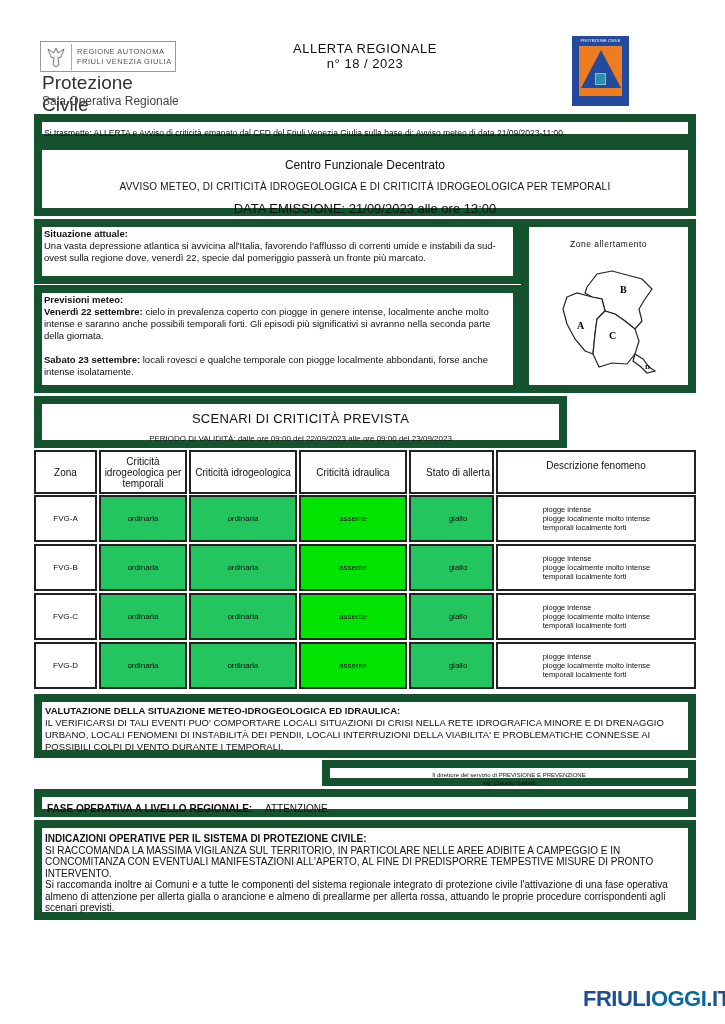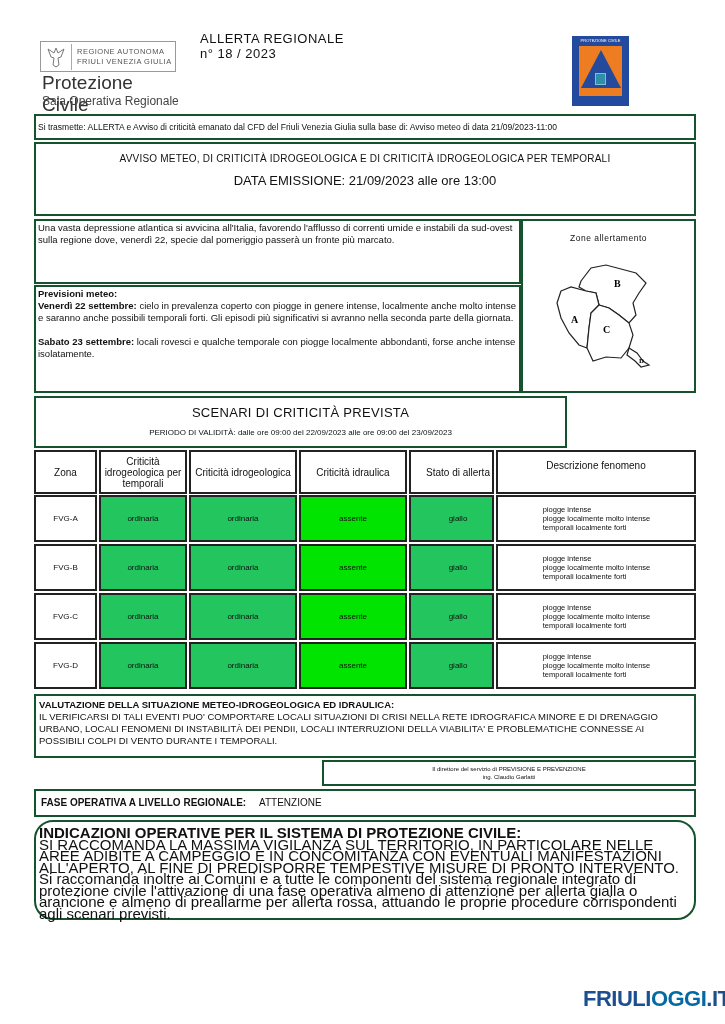--- a/index.html
+++ b/index.html
@@ -17,7 +17,7 @@
   .logo-pc { position: absolute; left: 2px; top: 31px; font-size: 19px; color: #333; }
   .logo-sala { position: absolute; left: 2px; top: 53px; font-size: 12px; color: #444; }
 
-  .header-title { left: 200px; top: 31px; width: 330px; font-size: 13px; line-height: 15px; letter-spacing: 0.5px; }
+  .header-title { left: 200px; top: 41px; width: 330px; text-align: center; font-size: 13px; line-height: 15px; letter-spacing: 0.5px; }
 
   .logo-right { left: 572px; top: 36px; width: 57px; height: 70px; background: #234a9c; }
   .logo-right .sq { position: absolute; left: 7px; top: 10px; width: 43px; height: 50px; background: #ee7d21; }

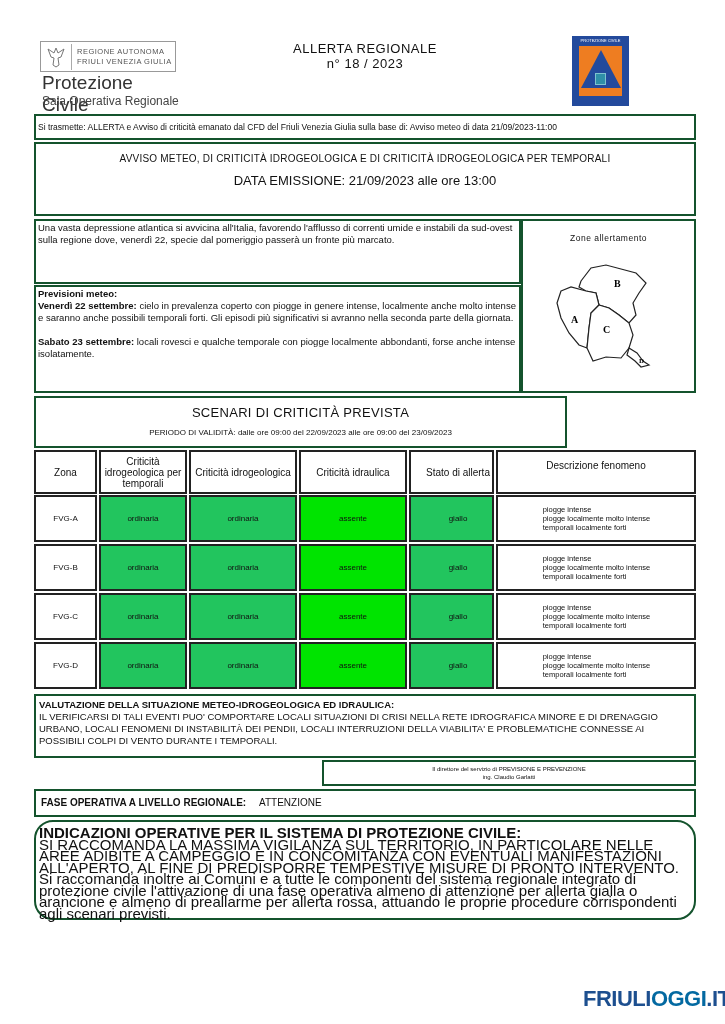--- a/index.html
+++ b/index.html
@@ -27,7 +27,7 @@
   .logo-right .top-t { position: absolute; left: 0; top: 2px; width: 57px; text-align: center; font-size: 4px; color: #fff; }
 
   
-  .box { border: 2px solid #14532d; background: #fff; }
+  .box { border: 8px solid #14532d; background: #fff; }
   .trasmette { left: 34px; top: 114px; width: 662px; height: 26px; font-size: 8.5px; padding: 6px 2px; }
   .cfd { left: 34px; top: 142px; width: 662px; height: 74px; text-align: center; }
   .cfd .t1 { font-size: 12px; margin-top: 8px; }

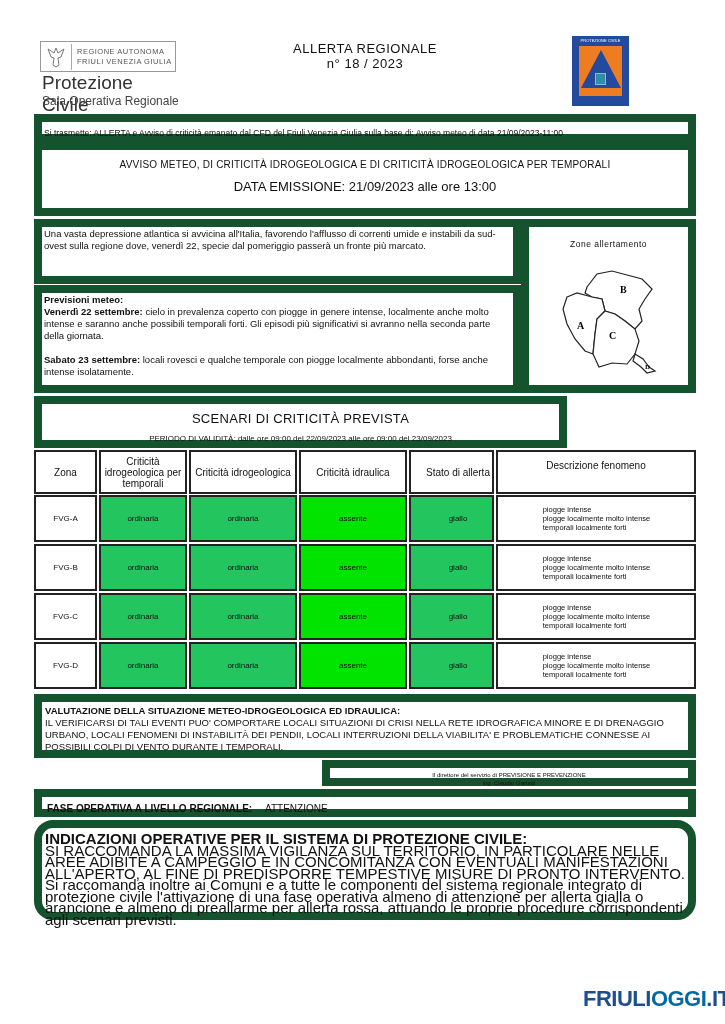--- a/index.html
+++ b/index.html
@@ -107,6 +107,7 @@
 <div class="abs box trasmette">Si trasmette: ALLERTA e Avviso di criticità emanato dal CFD del Friuli Venezia Giulia sulla base di: Avviso meteo di data 21/09/2023-11:00</div>
 
 <div class="abs box cfd">
+  <div class="t1">Centro Funzionale Decentrato</div>
   <div class="t2">AVVISO METEO, DI CRITICITÀ IDROGEOLOGICA E DI CRITICITÀ IDROGEOLOGICA PER TEMPORALI</div>
   <div class="t3">DATA EMISSIONE: 21/09/2023 alle ore 13:00</div>
 </div>

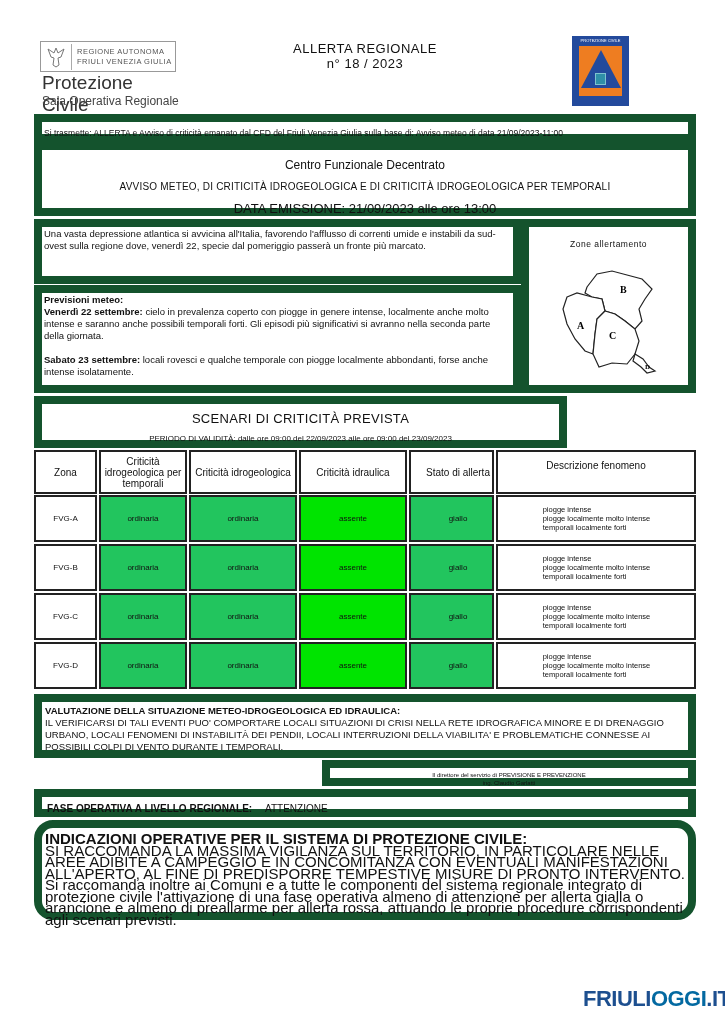--- a/index.html
+++ b/index.html
@@ -113,6 +113,7 @@
 </div>
 
 <div class="abs box situazione">
+  <div class="bold">Situazione attuale:</div>
   <div>Una vasta depressione atlantica si avvicina all'Italia, favorendo l'afflusso di correnti umide e instabili da sud-ovest sulla regione dove, venerdì 22, specie dal pomeriggio passerà un fronte più marcato.</div>
 </div>
 

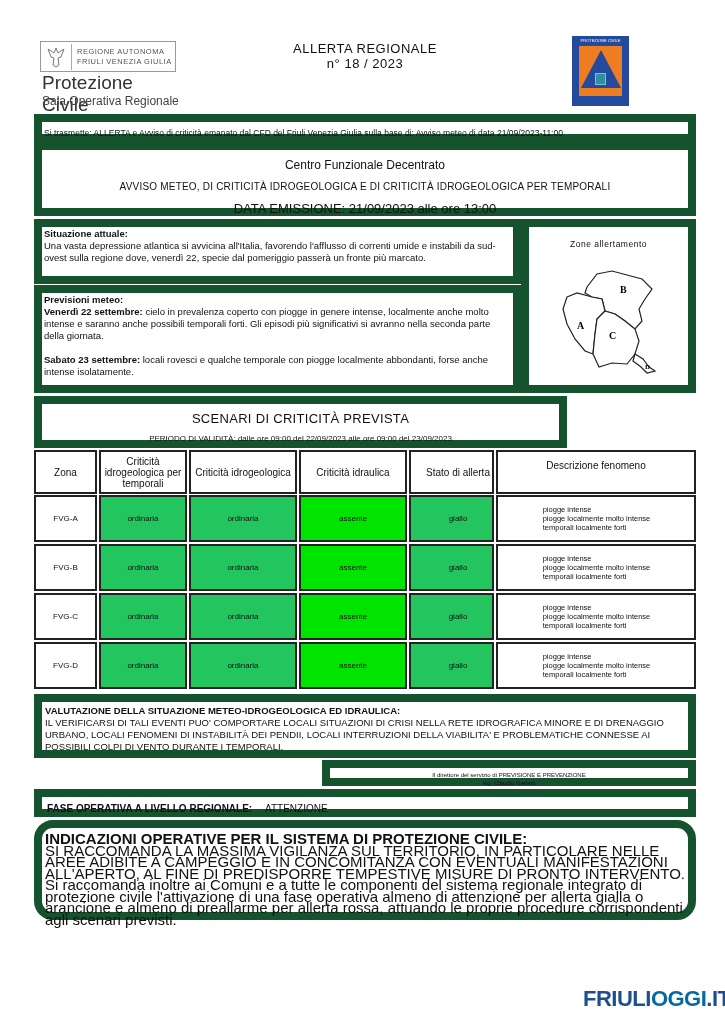--- a/index.html
+++ b/index.html
@@ -67,7 +67,7 @@
   .direttore { left: 322px; top: 760px; width: 374px; height: 26px; text-align: center; font-size: 6px; line-height: 8px; padding-top: 3px; }
 
   .fase { left: 34px; top: 789px; width: 662px; height: 28px; font-size: 10px; padding: 6px 5px; }
-  .indicazioni { left: 34px; top: 820px; width: 662px; height: 100px; font-size: 15px; line-height: 11.5px; padding: 5px 3px; border-radius: 19px; }
+  .indicazioni { left: 34px; top: 820px; width: 662px; height: 100px; font-size: 10px; line-height: 11.5px; padding: 5px 3px; }
 
   .brand { left: 583px; top: 986px; font-size: 22px; font-weight: bold; letter-spacing: -0.5px; }
   .brand .b1 { color: #1d4f8f; }

